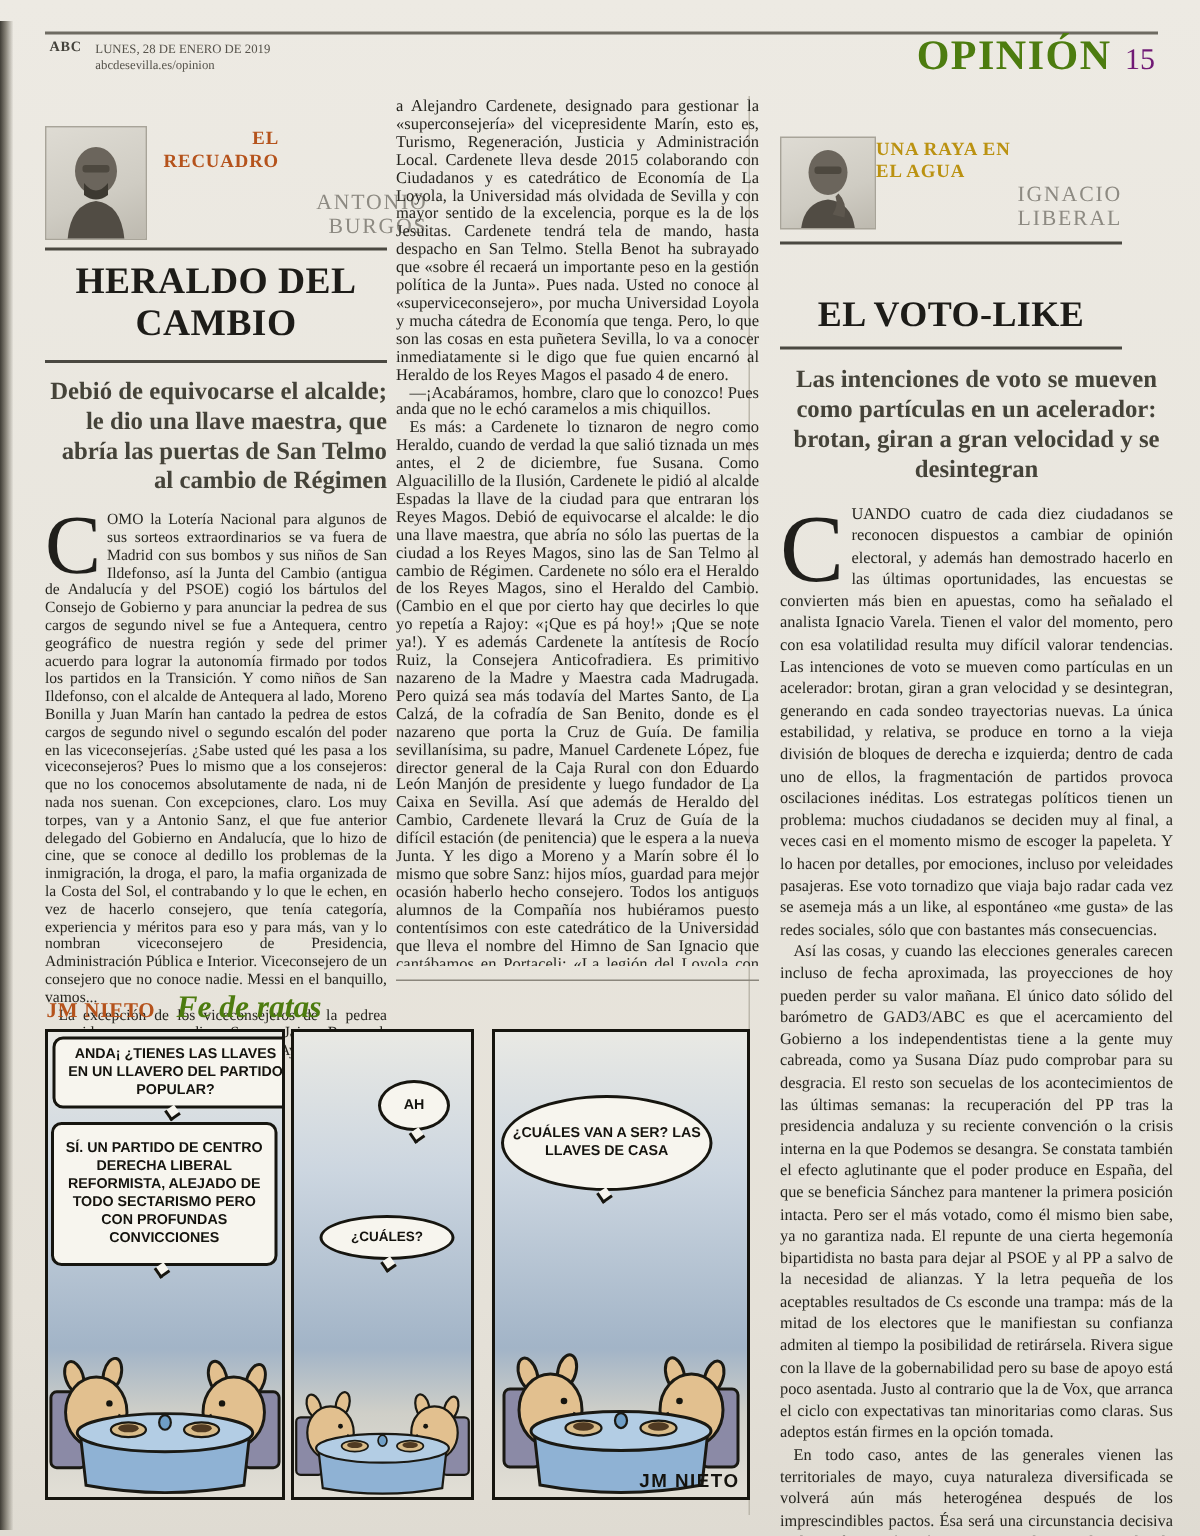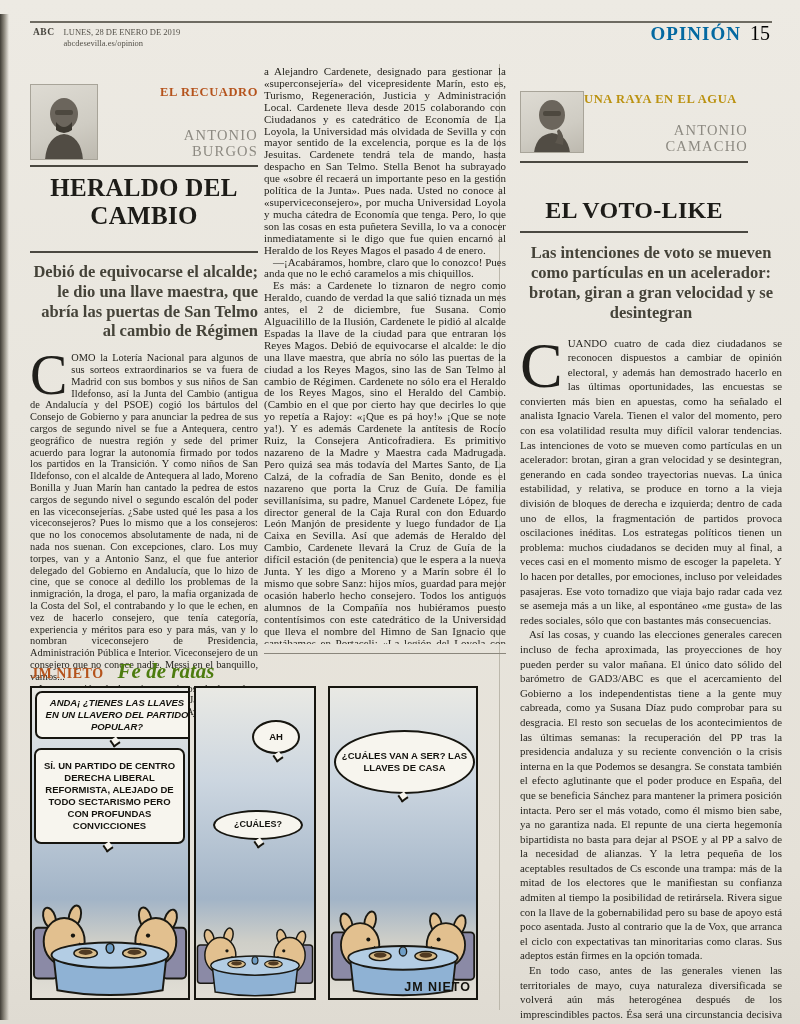--- a/index.html
+++ b/index.html
@@ -19,7 +19,7 @@
   .brand { font-weight:700; font-size:9.5px; color:#45433c; letter-spacing:.5px;text-align:right; }
   .dateline { font-size:8.5px; line-height:1.25; color:#55524a; }
   .masthead-right { position:absolute; right:30px; top:22px; display:flex; align-items:baseline; gap:9px; }
-  .section { font-size:19px; font-weight:700; letter-spacing:1px; color:#0369a1; }
+  .section { font-size:28px; font-weight:700; letter-spacing:1px; color:#4d7c0f; }
   .pagenum { font-size:20px; color:#000000; }
 
   .col-divider { position:absolute; left:499px; top:64px; width:1px; height:946px; background:#bcb8ac; }

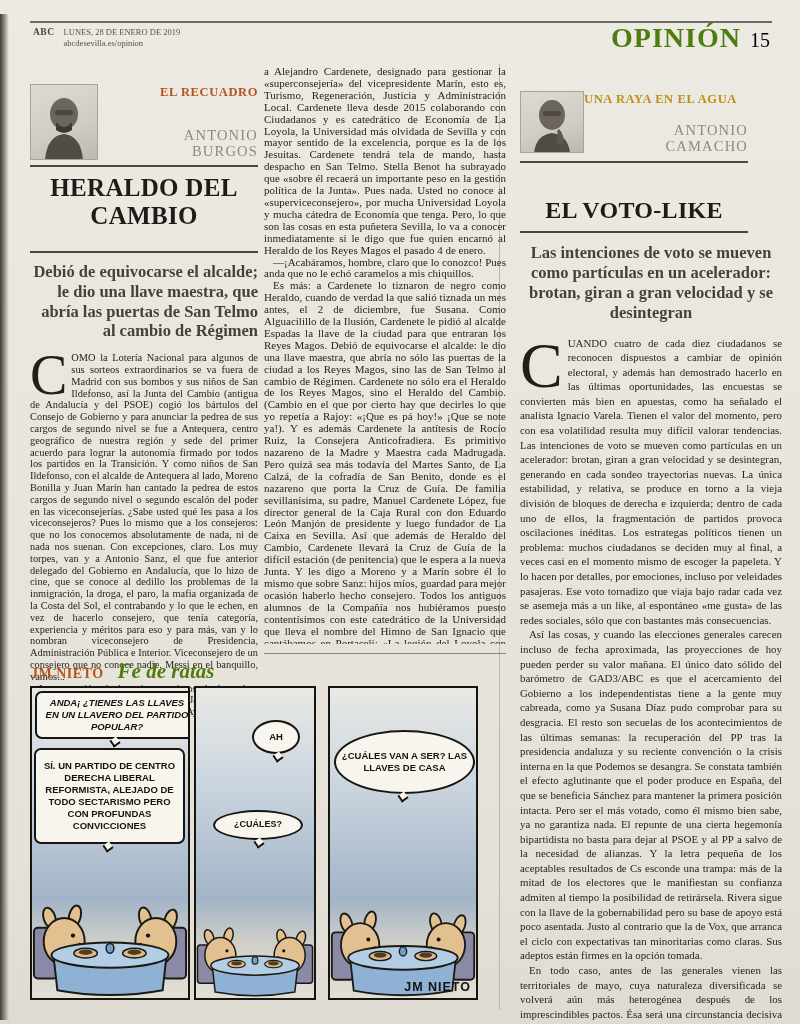--- a/index.html
+++ b/index.html
@@ -20,7 +20,7 @@
   .dateline { font-size:8.5px; line-height:1.25; color:#55524a; }
   .masthead-right { position:absolute; right:30px; top:22px; display:flex; align-items:baseline; gap:9px; }
   .section { font-size:28px; font-weight:700; letter-spacing:1px; color:#4d7c0f; }
-  .pagenum { font-size:20px; color:#000000; }
+  .pagenum { font-size:20px; color:#701a75; }
 
   .col-divider { position:absolute; left:499px; top:64px; width:1px; height:946px; background:#bcb8ac; }
 

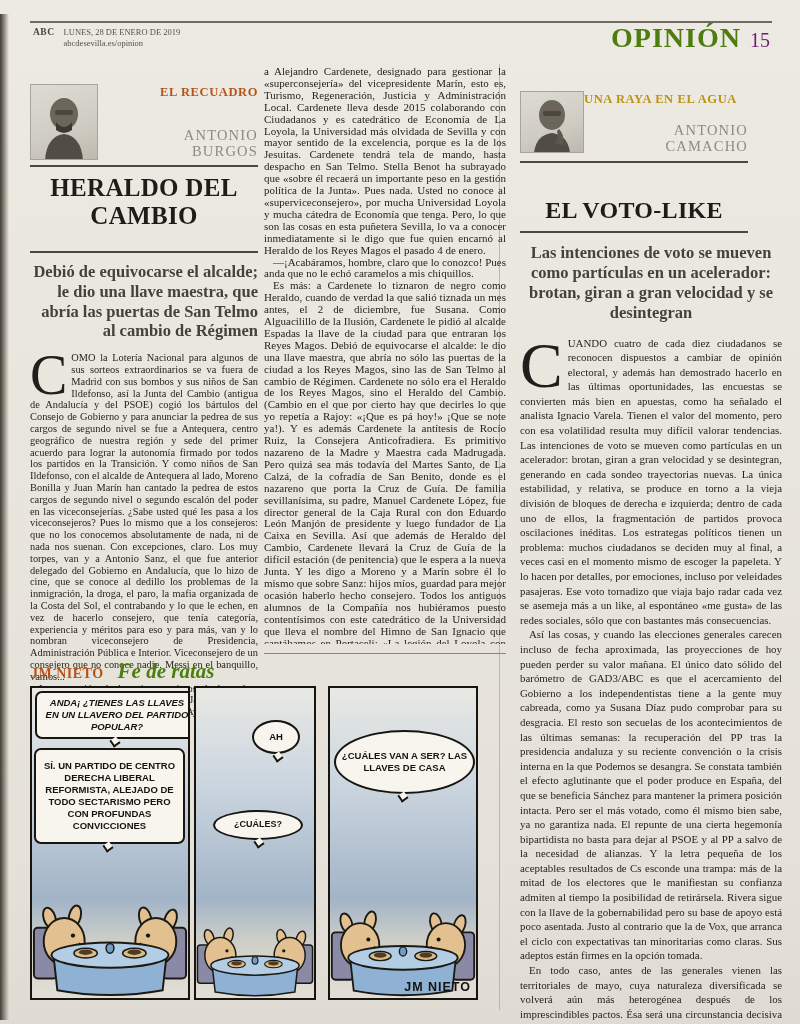--- a/index.html
+++ b/index.html
@@ -41,7 +41,7 @@
   .photo { background:linear-gradient(160deg,#dedbd3 0%,#cfccc3 60%,#bdb9af 100%);
     border:1px solid #a8a499; position:relative; overflow:hidden; flex:none; }
   .photo svg { position:absolute; bottom:-1px; left:0; }
-  .author-block { display:flex; flex-direction:column; justify-content:space-between; text-align:right; flex:1; padding:1px 0 3px; }
+  .author-block { display:flex; flex-direction:row; justify-content:flex-end; text-align:right; flex:1; padding:1px 0 3px; }
   .kicker-left { color:#b5531c; }
   .col-left .art-title { font-size:25px; padding:7px 0 21px; }
   .col-left .standfirst { text-align:right; font-size:16.5px; line-height:1.2; margin:9px 0 11px; }

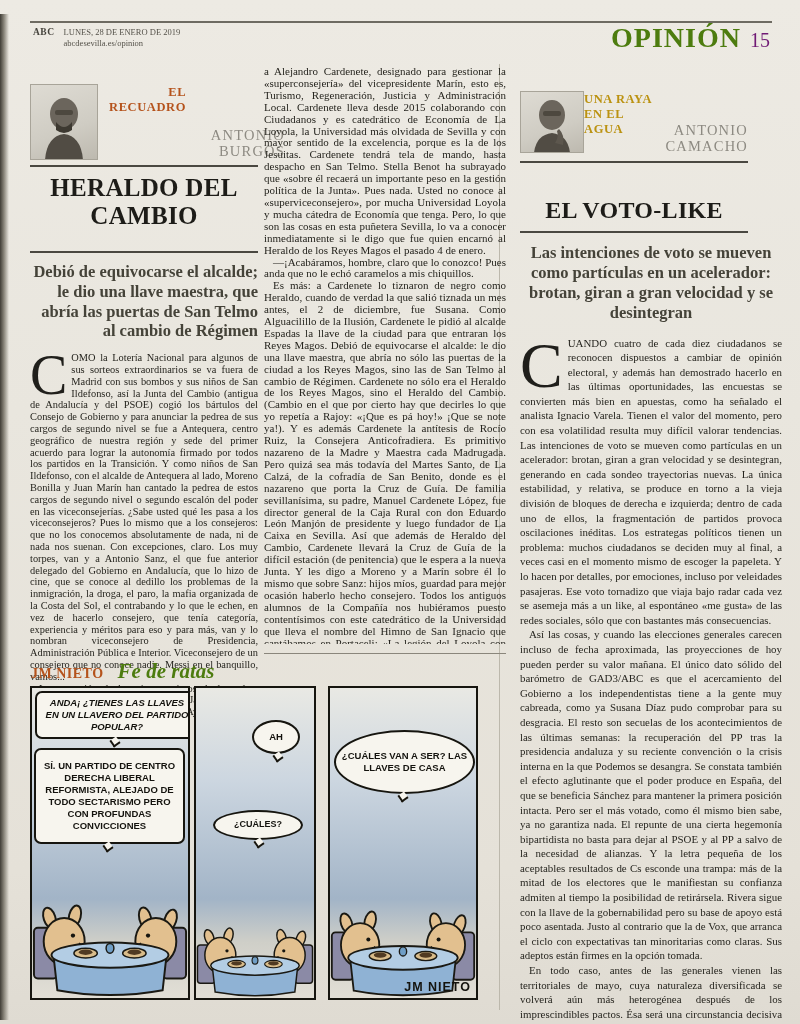--- a/index.html
+++ b/index.html
@@ -154,7 +154,7 @@
       </div>
       <div class="author-block">
         <span class="kicker kicker-right" style="align-self:flex-start;">UNA RAYA EN EL AGUA</span>
-        <span class="author-name" style="width:104px;align-self:flex-end;">ANTONIO CAMACHO</span>
+        <span class="author-name" style="width:104px;align-self:flex-end;">IGNACIO LIBERAL</span>
       </div>
     </div>
     <div class="hrule" style="margin-top:4px;"></div>

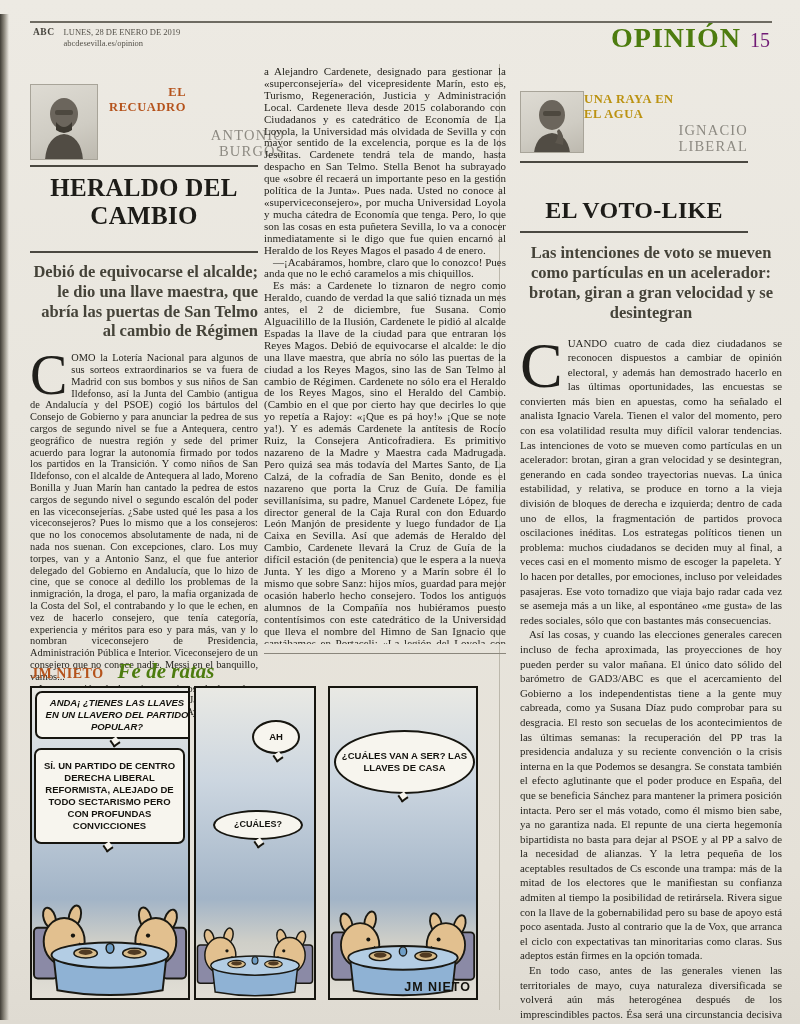--- a/index.html
+++ b/index.html
@@ -43,7 +43,7 @@
   .photo svg { position:absolute; bottom:-1px; left:0; }
   .author-block { display:flex; flex-direction:row; justify-content:flex-end; text-align:right; flex:1; padding:1px 0 3px; }
   .kicker-left { color:#b5531c; }
-  .col-left .art-title { font-size:25px; padding:7px 0 21px; }
+  .col-left .art-title { font-size:25px; padding:7px 0 10px; }
   .col-left .standfirst { text-align:right; font-size:16.5px; line-height:1.2; margin:9px 0 11px; }
   .col-left .bodytext { font-size:10.4px; line-height:11.8px; height:368px; }
   .dropcap-left { font-size:56px; line-height:43px; padding:2px 4px 0 0; }

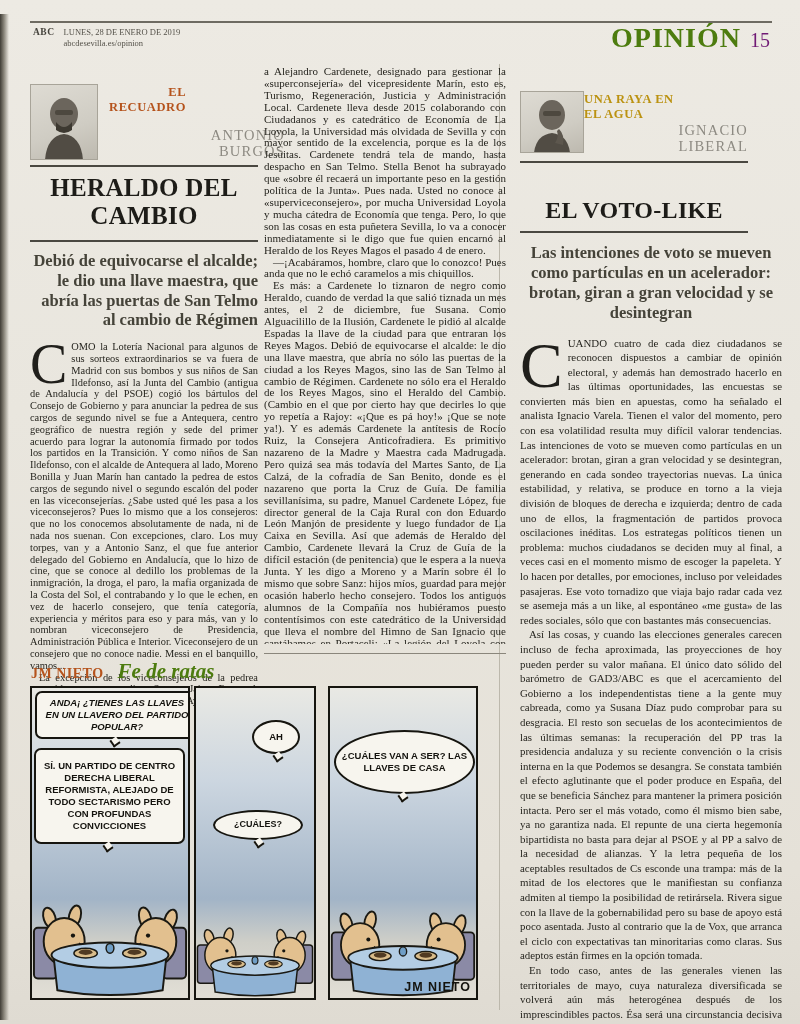--- a/index.html
+++ b/index.html
@@ -78,7 +78,7 @@
   .b-oval { border-radius:50%; }
   .bubble .tail { position:absolute; bottom:-9px; left:46%; width:8px; height:8px; background:#f7f5ee;
     border-right:2px solid #16150f; border-bottom:2px solid #16150f; transform:rotate(55deg); }
-  .p1b1 { left:3px; top:3px; width:164px; min-height:48px;font-style:italic; }
+  .p1b1 { left:3px; top:3px; width:164px; min-height:48px; }
   .p1b2 { left:2px; top:60px; width:151px; min-height:96px; }
   .p2b3 { left:56px; top:32px; width:48px; height:34px;justify-content:center; }
   .p2b4 { left:17px; top:122px; width:90px; height:30px; font-size:9px; }

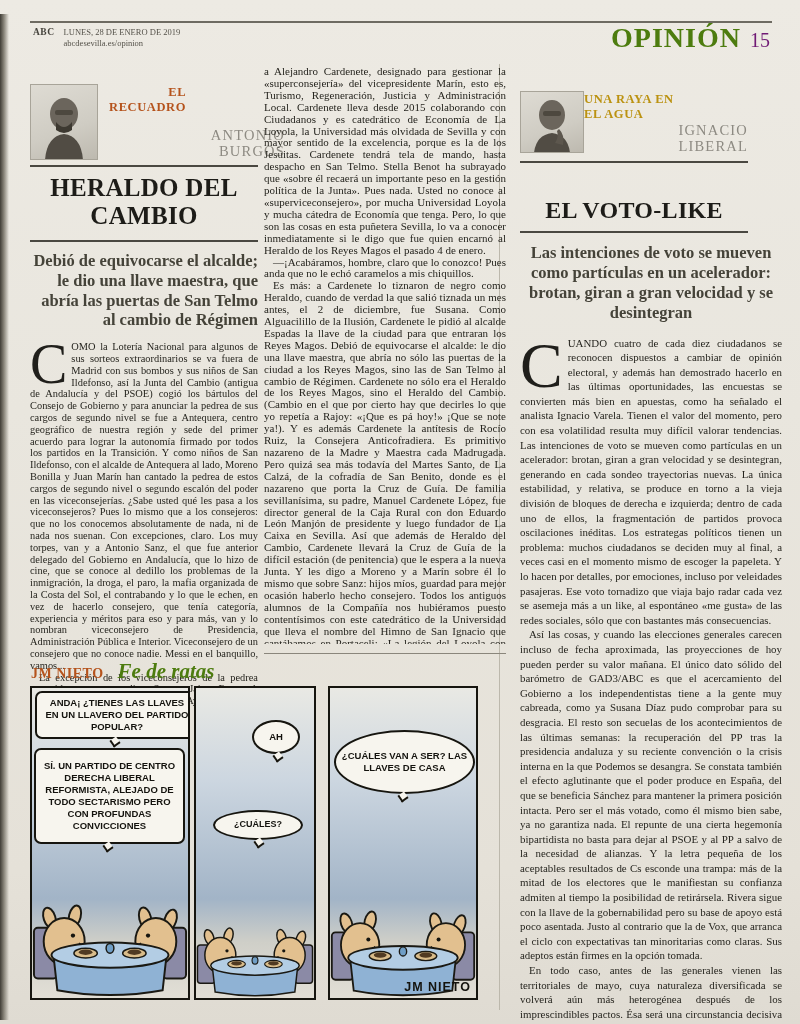--- a/index.html
+++ b/index.html
@@ -70,7 +70,7 @@
   .comic { position:absolute; left:30px; top:686px; width:452px; height:318px; }
   .panel { position:absolute; top:0; height:314px; border:2px solid #16150f;
     background:linear-gradient(180deg,#e9e9e4 0%,#ccd6e0 30%,#a2b4c7 68%,#cfcfc8 82%,#e2dfd6 100%); overflow:hidden; }
-  .panel1 { left:0; width:160px; } .panel2 { left:164px; width:122px; } .panel3 { left:298px; width:150px; }
+  .panel1 { left:0; width:160px; } .panel2 { left:164px; width:122px; } .panel3 { left:298px; width:172px; }
   .bubble { position:absolute; background:#f7f5ee; border:2px solid #16150f; text-align:center;
     font-family:"Liberation Sans", sans-serif; font-weight:700; font-size:9.5px; line-height:1.28; color:#14130e;
     display:flex; align-items:center; justify-content:center; padding:4px 5px; }

